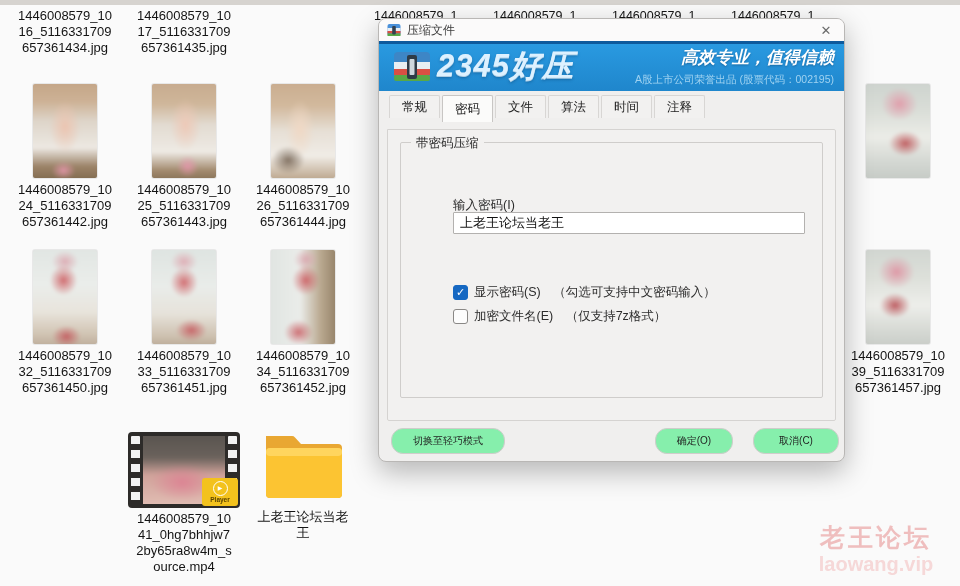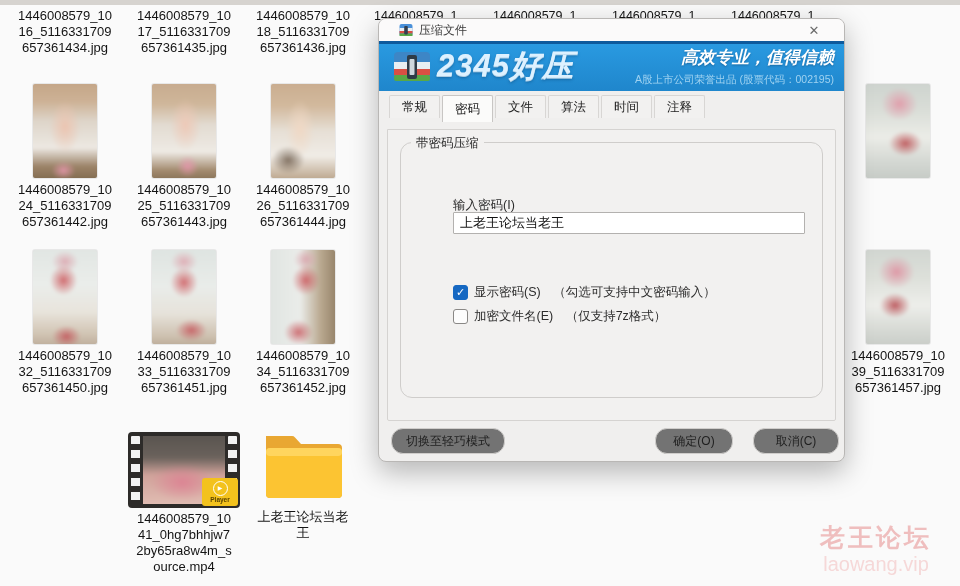--- a/index.html
+++ b/index.html
@@ -130,9 +130,6 @@
   <div class="cell" style="left:136px;top:8px">
     <div class="fname">1446008579_1017_5116331709657361435.jpg</div>
     </div>
-  <div class="cell" style="left:255px;top:8px">
-    <div class="fname">1446008579_1018_5116331709657361436.jpg</div>
-    </div>
   <div class="partial" style="left:374px">1446008579_1</div>
   <div class="partial" style="left:493px">1446008579_1</div>
   <div class="partial" style="left:612px">1446008579_1</div>

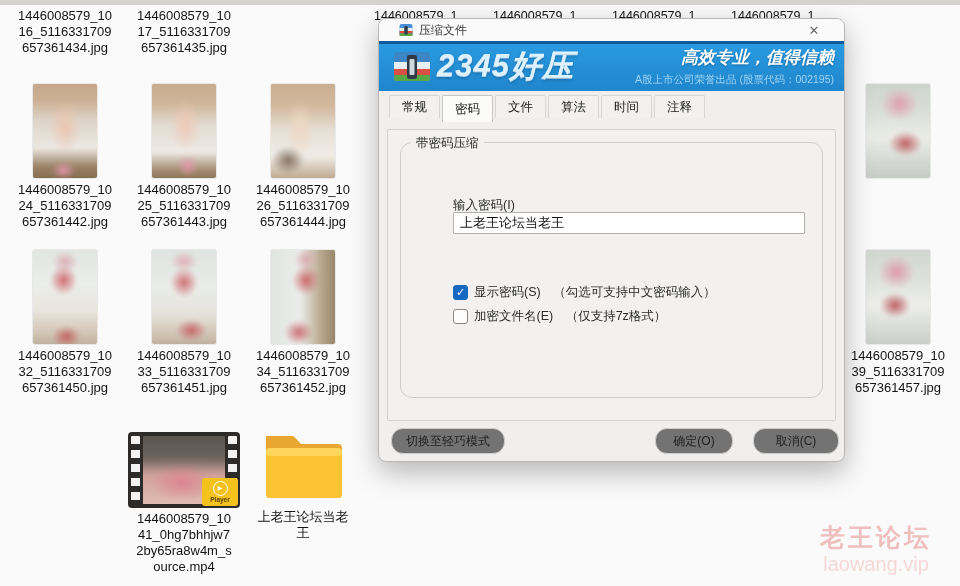--- a/index.html
+++ b/index.html
@@ -83,7 +83,7 @@
        border:1px solid #b9b7b5;border-radius:8px;box-shadow:0 10px 28px rgba(0,0,0,.28);z-index:10;
        box-sizing:border-box;overflow:hidden}
   .tbar{position:absolute;left:0;top:0;right:0;height:22px;background:#fbfafa;display:flex;align-items:center;
-       padding:0 20px;gap:6px}
+       padding:0 8px;gap:6px}
   .tbar .ttl{font-size:12px;color:#3c3c3c}
   .tbar .x{margin-left:auto;font-size:13px;color:#6b6b6b;width:20px;text-align:center;cursor:default}
   .banner{position:absolute;left:0;top:22px;right:0;height:50px;

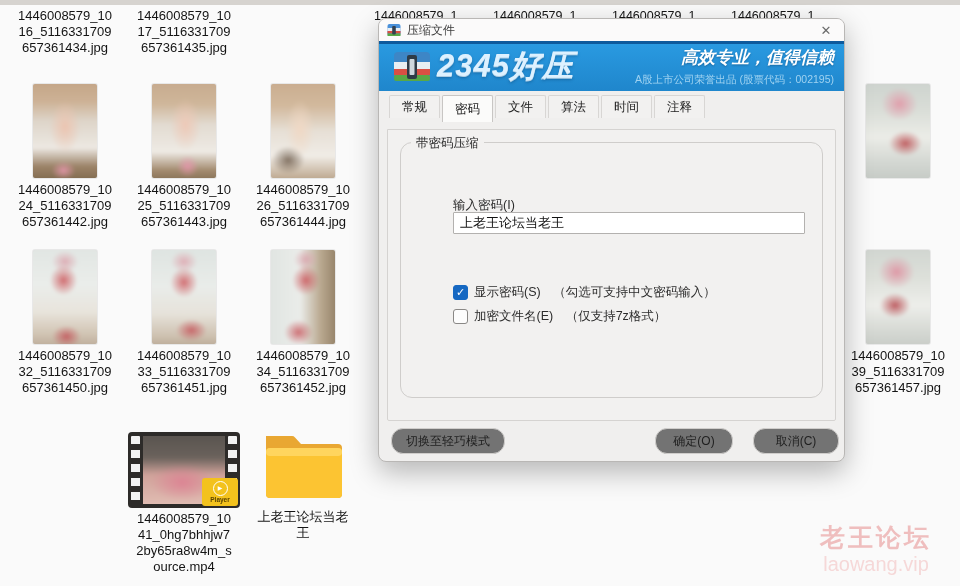--- a/index.html
+++ b/index.html
@@ -102,7 +102,7 @@
   .tab.active{height:26px;line-height:26px;background:#fbfbfa;border-color:#c8c6c4;position:relative;z-index:2}
   .panel{position:absolute;left:8px;right:8px;top:110px;height:290px;background:#f2f1f0;
        border:1px solid #d5d3d1;border-radius:0 2px 2px 2px}
-  .grp{position:absolute;left:12px;right:12px;top:12px;height:254px;border:1px solid #cfcdcb;border-radius:12px}
+  .grp{position:absolute;left:12px;right:12px;top:12px;height:254px;border:1px solid #cfcdcb;border-radius:2px}
   .grp .legend{position:absolute;left:10px;top:-8px;background:#f2f1f0;padding:0 5px;font-size:12.5px;color:#2c2c2c}
   .flabel{position:absolute;left:52px;top:54px;font-size:12.5px;color:#2c2c2c}
   .pwd{position:absolute;left:52px;top:69px;width:338px;height:20px;border:1px solid #b3b1af;background:#fff;

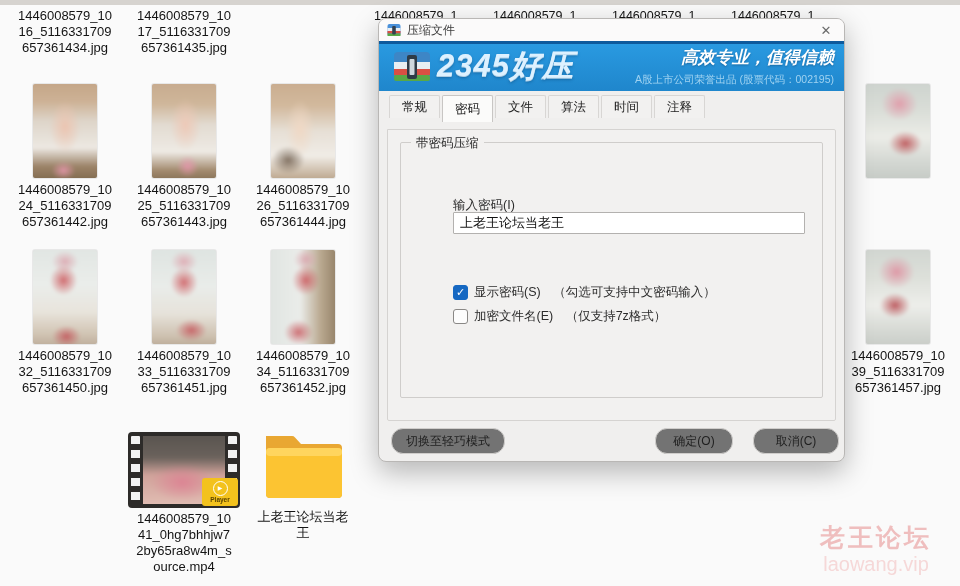--- a/index.html
+++ b/index.html
@@ -112,8 +112,8 @@
        justify-content:center;font-size:11px;line-height:1}
   .chk .box.on{background:#1668c2;color:#fff;border:1px solid #1668c2}
   .chk .box.off{background:#fdfdfd;color:transparent;border:1px solid #8a8886}
-  .btn{position:absolute;height:26px;background:#737373;border:1px solid #cfcdcb;border-radius:12px;
-       font-size:12px;color:#1f1f1f;display:flex;align-items:center;justify-content:center;box-sizing:border-box}
+  .btn{position:absolute;height:26px;background:#86efac;border:1px solid #cfcdcb;border-radius:12px;
+       font-size:10px;color:#1f1f1f;display:flex;align-items:center;justify-content:center;box-sizing:border-box}
   .btn.mode{left:12px;top:409px;width:114px}
   .btn.ok{left:276px;top:409px;width:78px}
   .btn.cancel{left:374px;top:409px;width:86px}

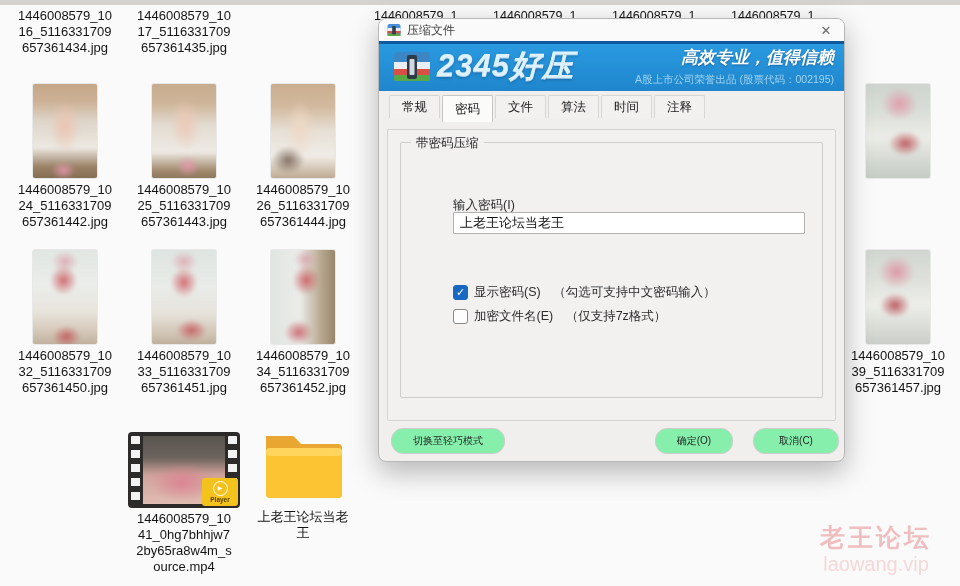--- a/index.html
+++ b/index.html
@@ -76,7 +76,7 @@
   
   .wm{position:absolute;right:6px;top:522px;width:156px;text-align:center;z-index:4;pointer-events:none}
   .wm .l1{font-size:25px;font-weight:bold;letter-spacing:3px;color:rgba(224,108,108,.42);line-height:30px}
-  .wm .l2{font-size:20px;font-weight:normal;color:rgba(236,150,150,.34);line-height:24px}
+  .wm .l2{font-size:20px;font-weight:bold;color:rgba(236,150,150,.34);line-height:24px}
 
   
   .dlg{position:absolute;left:378px;top:18px;width:467px;height:444px;background:#f0efee;

